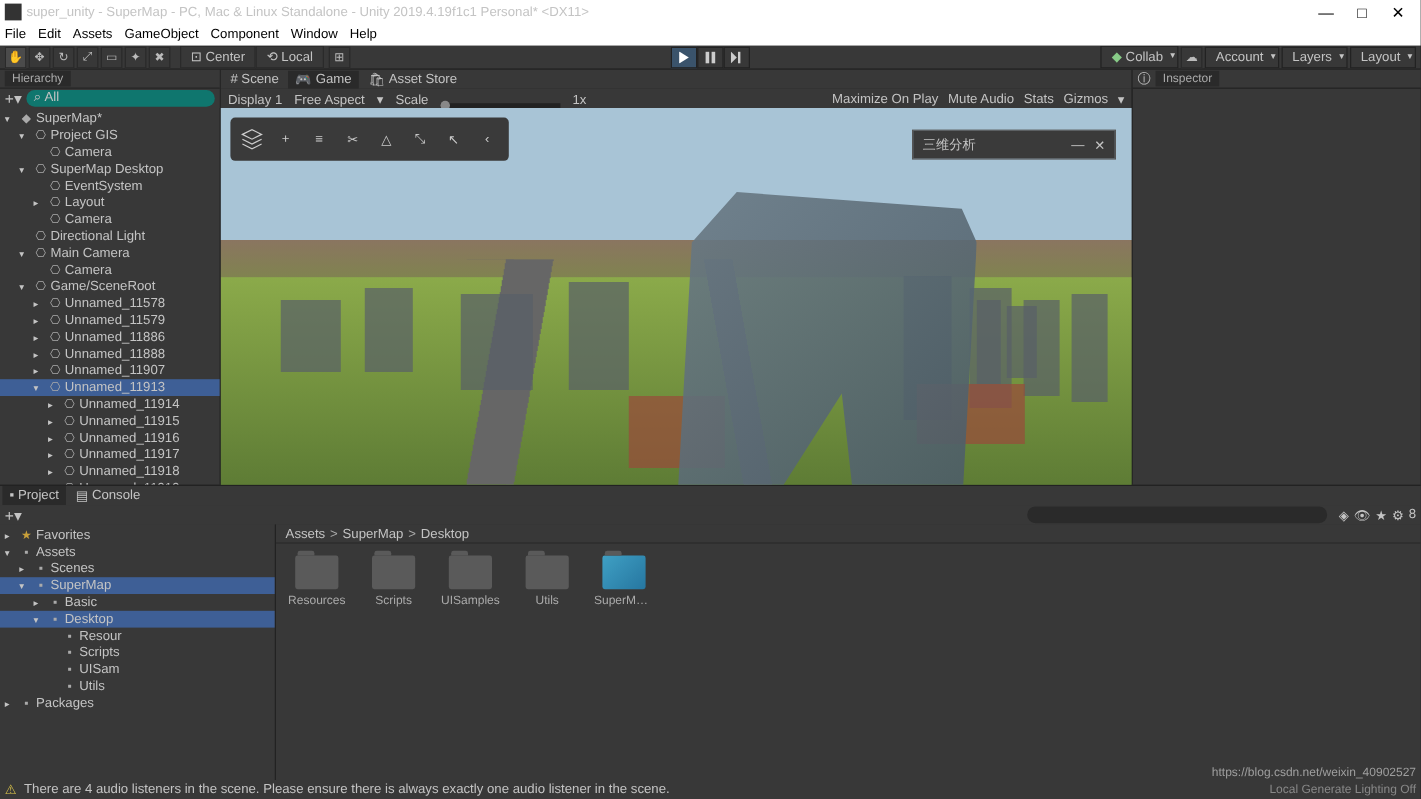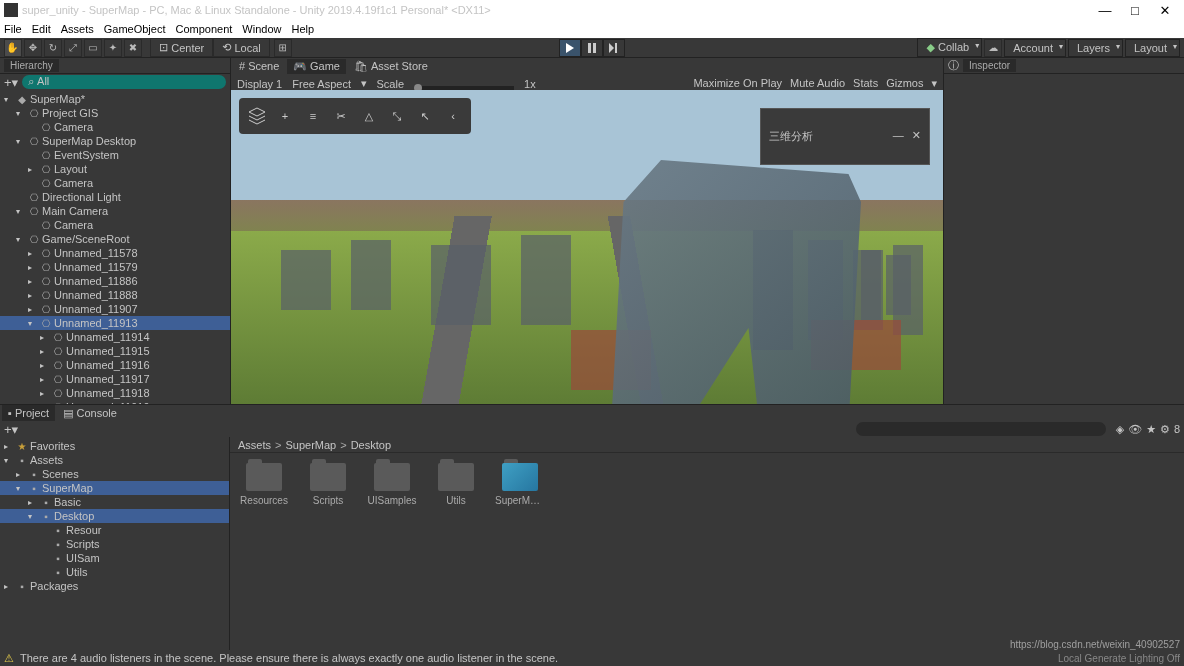--- a/index.html
+++ b/index.html
@@ -22,7 +22,7 @@
 .dropdown-btn{padding:2px 12px 2px 8px;background:#383838;border:1px solid #222;position:relative}
 .dropdown-btn::after{content:"▾";position:absolute;right:2px;font-size:8px}
 .main-area{flex:1;display:flex;min-height:0}
-.hierarchy{width:231px;background:#383838;border-right:1px solid #222;display:flex;flex-direction:column}
+.hierarchy{width:184px;background:#383838;border-right:1px solid #222;display:flex;flex-direction:column}
 .panel-header{height:16px;background:#383838;display:flex;align-items:center;padding:0 4px;gap:4px;border-bottom:1px solid #222}
 .panel-tab{padding:1px 6px;background:#2a2a2a;font-size:10px;color:#aaa}
 .sub-header{height:16px;background:#383838;display:flex;align-items:center;padding:0 4px;gap:4px}

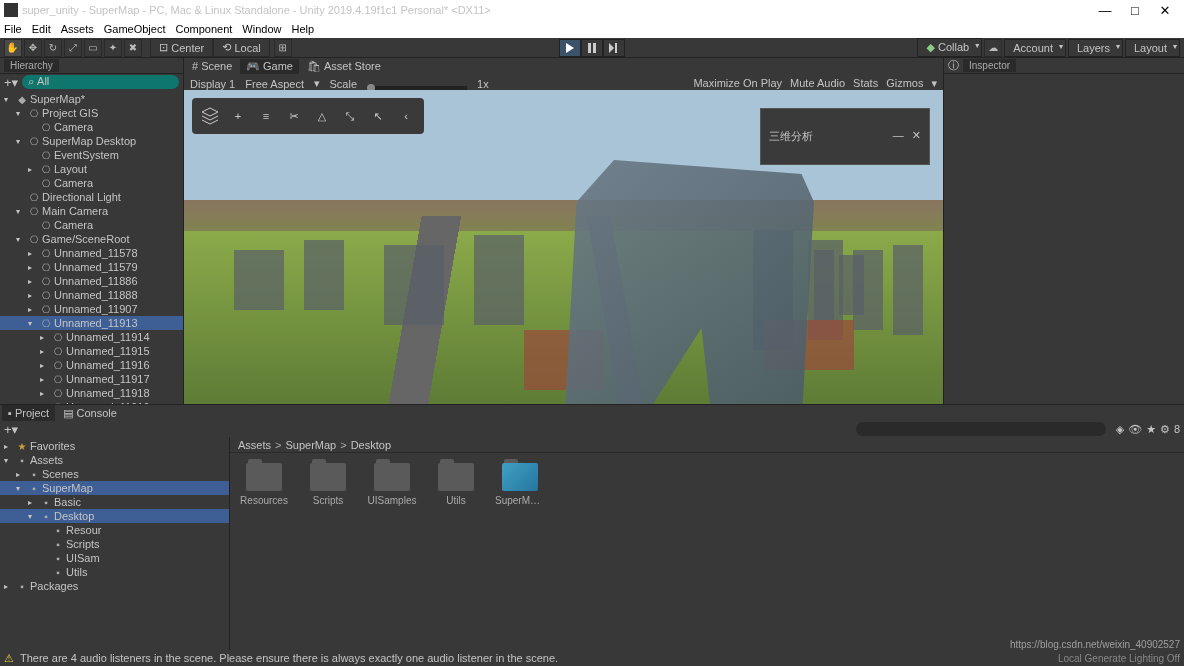--- a/index.html
+++ b/index.html
@@ -51,7 +51,7 @@
  linear-gradient(100deg,transparent 30%,#666 30%,#666 35%,transparent 35%),
  linear-gradient(80deg,transparent 55%,#666 55%,#666 58%,transparent 58%)}
 .analysis-panel{position:absolute;top:18px;right:13px;width:170px;background:#3a3a3a;border:1px solid #555}
-.analysis-title{background:#3a3a3a;padding:20px 8px;display:flex;align-items:flex-start;font-size:13px}
+.analysis-title{background:#3a3a3a;padding:4px 8px;display:flex;align-items:flex-end;font-size:13px}
 .analysis-title .ctrls{margin-left:auto;display:flex;gap:8px;color:#aaa}
 .analysis-body{padding:6px 8px}
 .analysis-label{font-size:12px;margin-bottom:4px}

